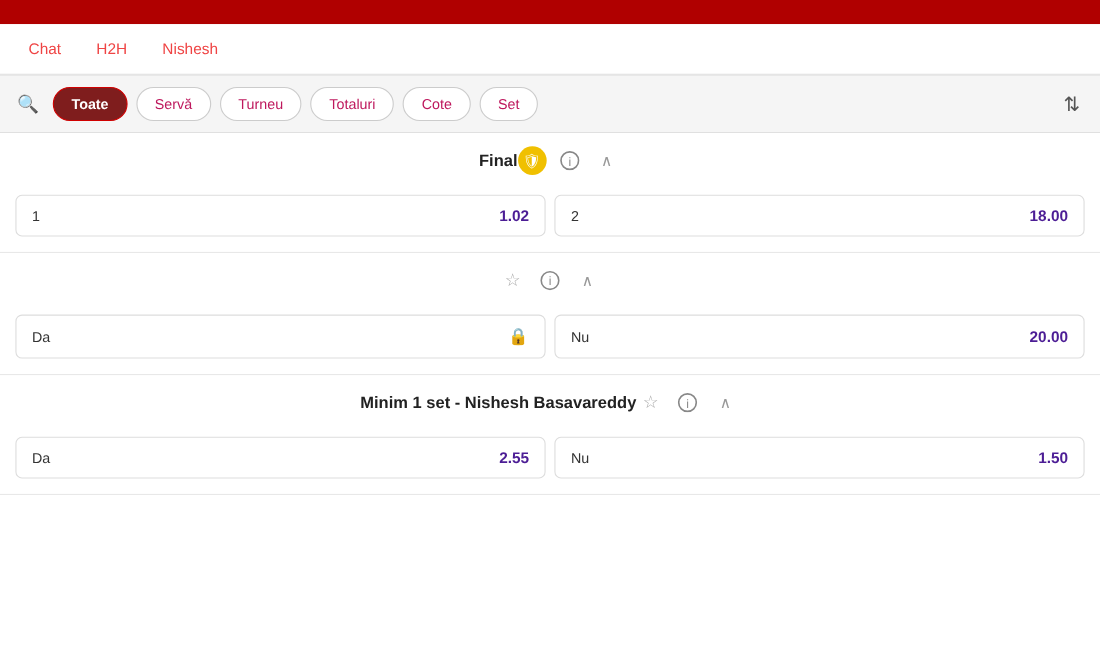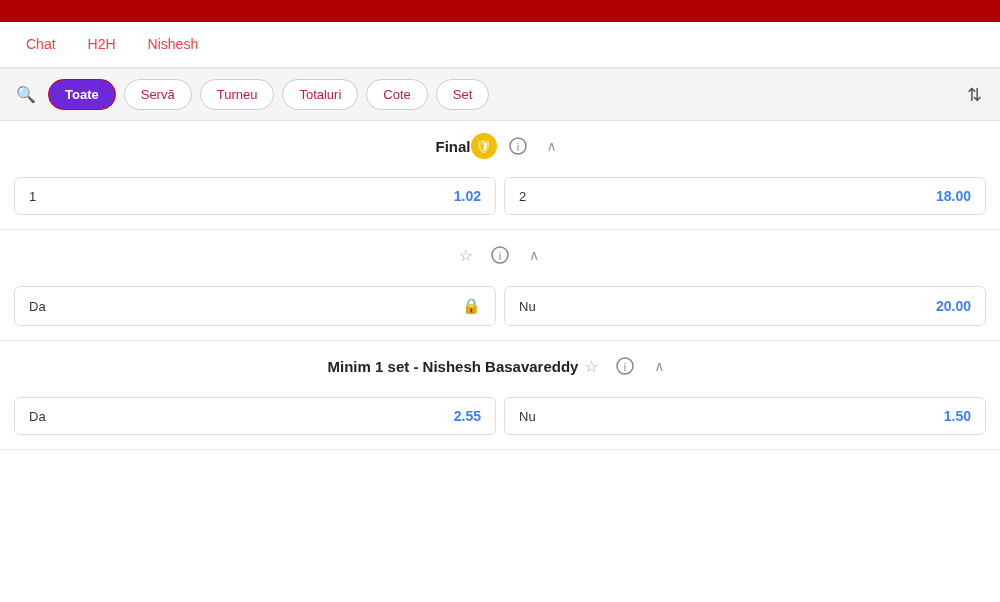--- a/index.html
+++ b/index.html
@@ -62,7 +62,7 @@
       color: #be185d;
     }
     .filter-btn.active {
-      background: #6d28d9;
+      background: #7f1d1d;
       color: #fff;
       border-color: #d00000;
       font-weight: 600;

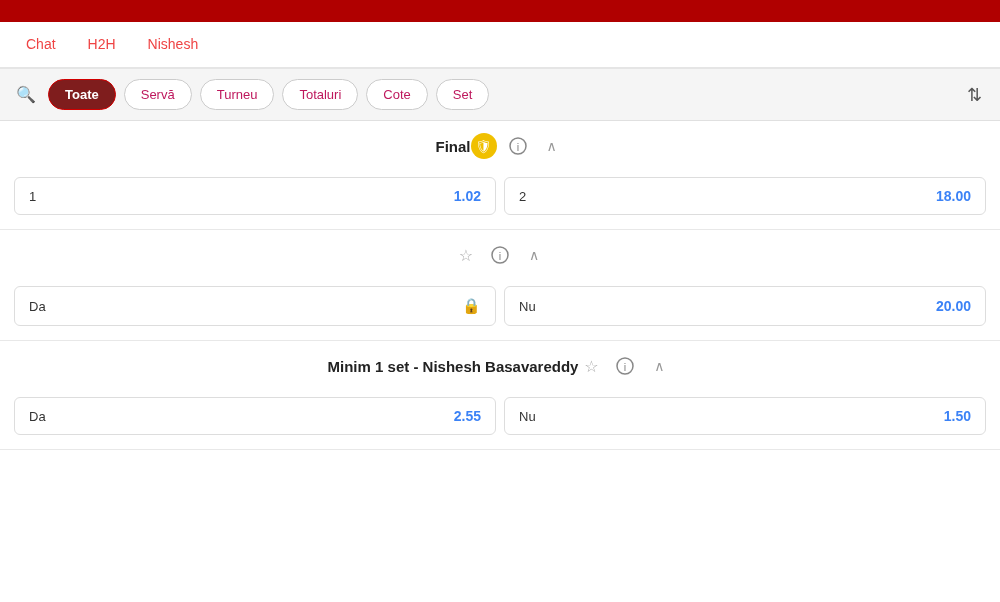--- a/index.html
+++ b/index.html
@@ -131,7 +131,7 @@
       transition: background 0.15s;
     }
     .bet-label { font-size: 13px; color: #333; }
-    .bet-odd { font-size: 14px; font-weight: 700; color: #3b82f6; }
+    .bet-odd { font-size: 14px; font-weight: 700; color: #4c1d95; }
     .lock-icon { color: #999; font-size: 15px; }
 
     .chevron-icon { color: #999; font-size: 14px; cursor: pointer; }

